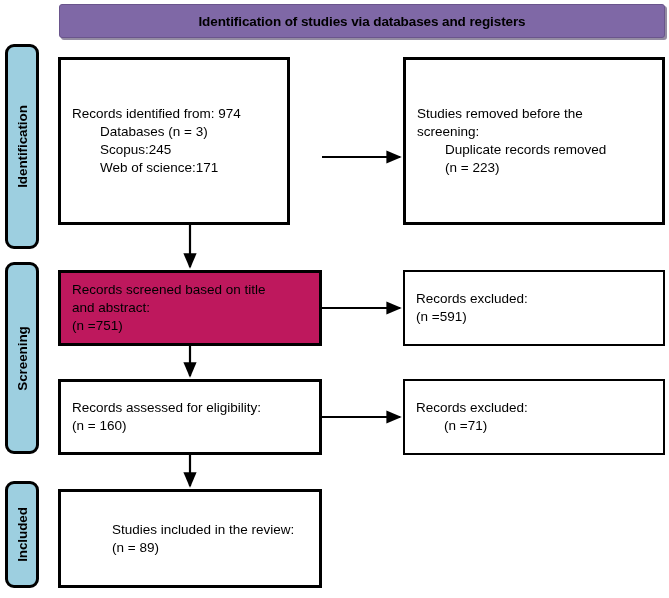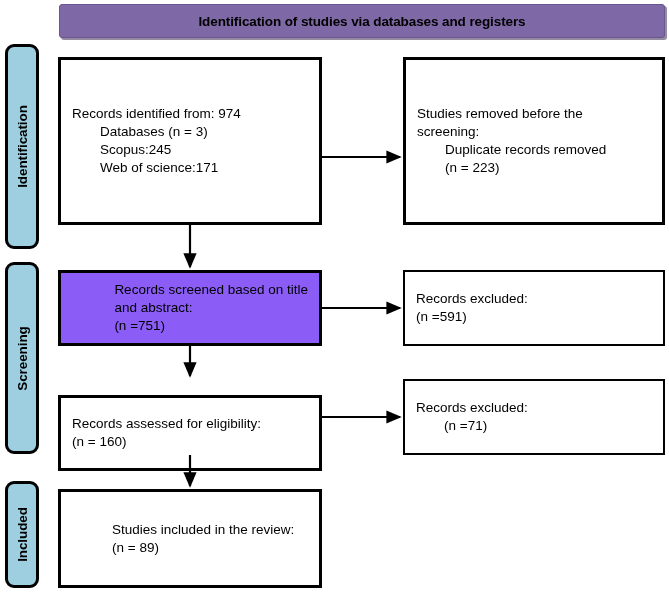--- a/index.html
+++ b/index.html
@@ -89,7 +89,7 @@
   .flow-text .indent { padding-left: 28px; display: block; }
   .flow-text .line   { display: block; }
 
-  #box-identified      { left: 58px;  top: 57px;  width: 264px; height: 168px; }
+  #box-identified      { left: 58px;  top: 57px;  width: 232px; height: 168px; }
   #box-removed         { left: 403px; top: 57px;  width: 262px; height: 168px; }
   #box-screened        { left: 58px;  top: 270px; width: 264px; height: 76px;  }
   #box-excluded-screen { left: 403px; top: 270px; width: 262px; height: 76px;  }

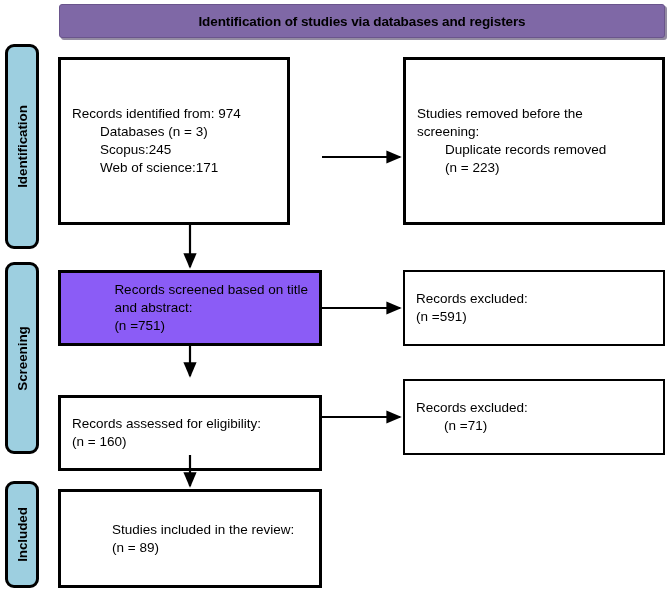--- a/index.html
+++ b/index.html
@@ -131,7 +131,7 @@
     <div class="flow-text"><span class="line">Studies removed before the</span><span class="line">screening:</span><span class="indent">Duplicate records removed</span><span class="indent">(n = 223)</span></div>
   </div>
 
-  <div class="flow-box" id="box-screened" style="background: #8b5cf6; border-color: rgb(0, 0, 0); align-items: flex-end;">
+  <div class="flow-box" id="box-screened" style="background: #be185d; border-color: rgb(0, 0, 0);">
     <div class="flow-text"><span class="line">Records screened based on title</span><span class="line">and abstract:</span><span class="line">(n =751)</span></div>
   </div>
 

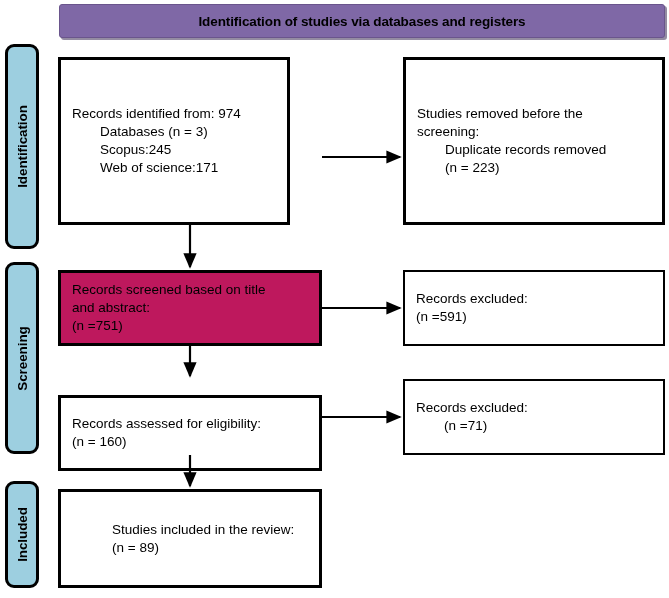--- a/index.html
+++ b/index.html
@@ -93,7 +93,7 @@
   #box-removed         { left: 403px; top: 57px;  width: 262px; height: 168px; }
   #box-screened        { left: 58px;  top: 270px; width: 264px; height: 76px;  }
   #box-excluded-screen { left: 403px; top: 270px; width: 262px; height: 76px;  }
-  #box-eligibility     { left: 58px;  top: 395px; width: 264px; height: 76px;  }
+  #box-eligibility     { left: 58px;  top: 379px; width: 264px; height: 76px;  }
   #box-excluded-elig   { left: 403px; top: 379px; width: 262px; height: 76px;  }
   #box-included        { left: 58px;  top: 489px; width: 264px; height: 99px; padding-left: 40px;  }
 

